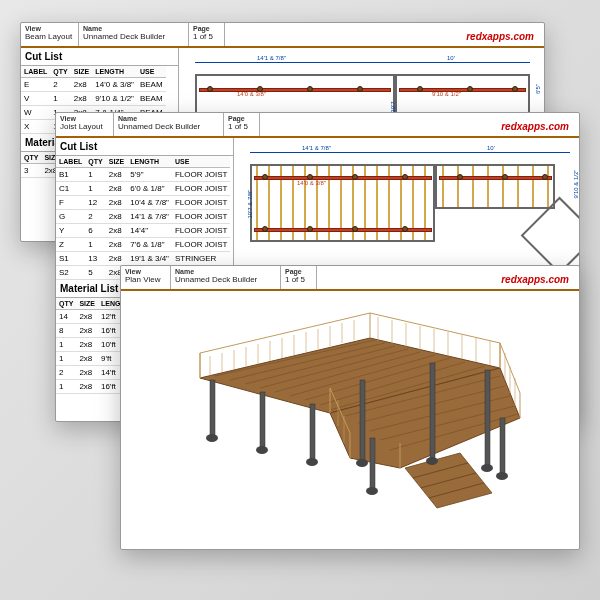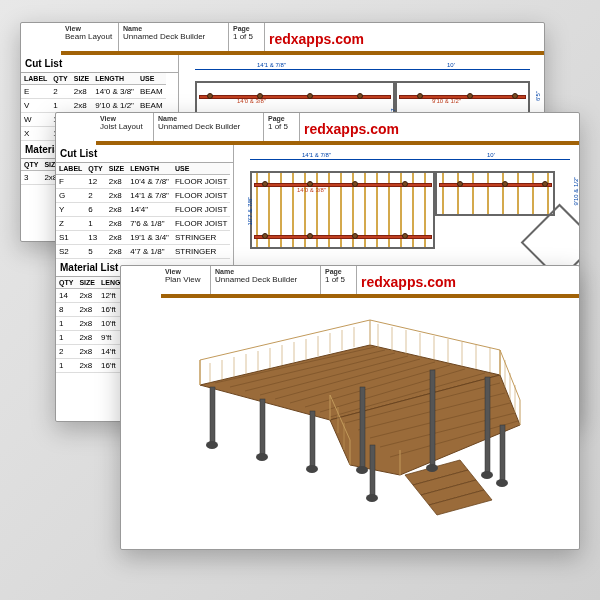--- a/index.html
+++ b/index.html
@@ -21,7 +21,7 @@
   .p2 { left: 55px; top: 112px; width: 525px; height: 310px; }
   .p3 { left: 120px; top: 265px; width: 460px; height: 285px; }
 
-  .hdr { display:flex; border-bottom:4px solid #a16207;margin-left:40px; }
+  .hdr { display:flex; border-bottom:2px solid #a16207; }
   .hdr .cell { border-right:1px solid #aaa; padding:2px 4px; }
   .hdr .cell:last-child { border-right:none; flex:1; }
   .hdr .lab { font-size:7px; color:#333; font-weight:bold; }

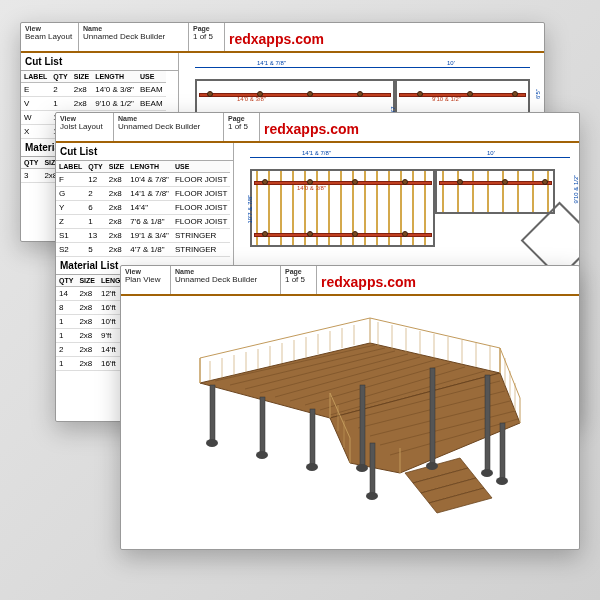--- a/index.html
+++ b/index.html
@@ -26,7 +26,7 @@
   .hdr .cell:last-child { border-right:none; flex:1; }
   .hdr .lab { font-size:7px; color:#333; font-weight:bold; }
   .hdr .val { font-size:8px; color:#222; white-space:nowrap; }
-  .brand { font-size:14px; font-weight:bold; color:#c00; padding:6px 6px 2px 0; }
+  .brand { font-size:10px; font-weight:bold; color:#c00; font-style:italic; text-align:right; padding:6px 6px 2px 0; }
 
   .section-title { font-size:10px; font-weight:bold; padding:3px 4px; border-bottom:1px solid #aaa; }
 

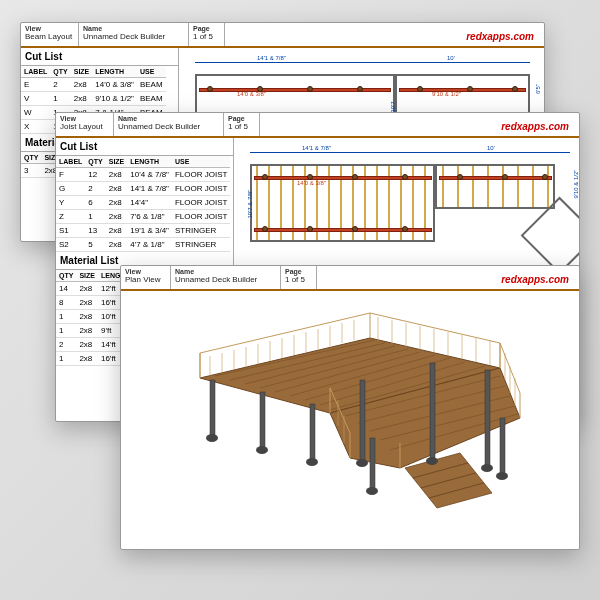--- a/index.html
+++ b/index.html
@@ -192,6 +192,13 @@
               <th>SIZE</th>
               <th>LENGTH</th>
               <th>USE</th>
+            </tr>
+        <tr>
+              <td>B1</td>
+              <td>1</td>
+              <td>2x8</td>
+              <td>5'9"</td>
+              <td>FLOOR JOIST</td>
             </tr>
         <tr>
               <td>F</td>

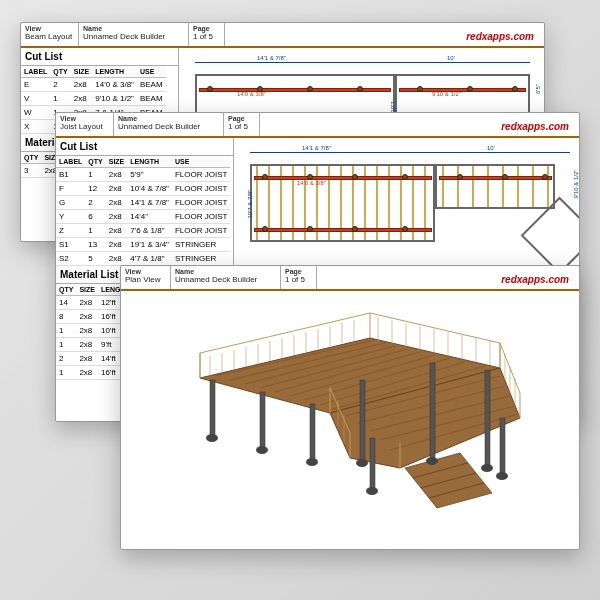--- a/index.html
+++ b/index.html
@@ -198,6 +198,13 @@
               <td>1</td>
               <td>2x8</td>
               <td>5'9"</td>
+              <td>FLOOR JOIST</td>
+            </tr>
+        <tr>
+              <td>C1</td>
+              <td>1</td>
+              <td>2x8</td>
+              <td>6'0 &amp; 1/8"</td>
               <td>FLOOR JOIST</td>
             </tr>
         <tr>

